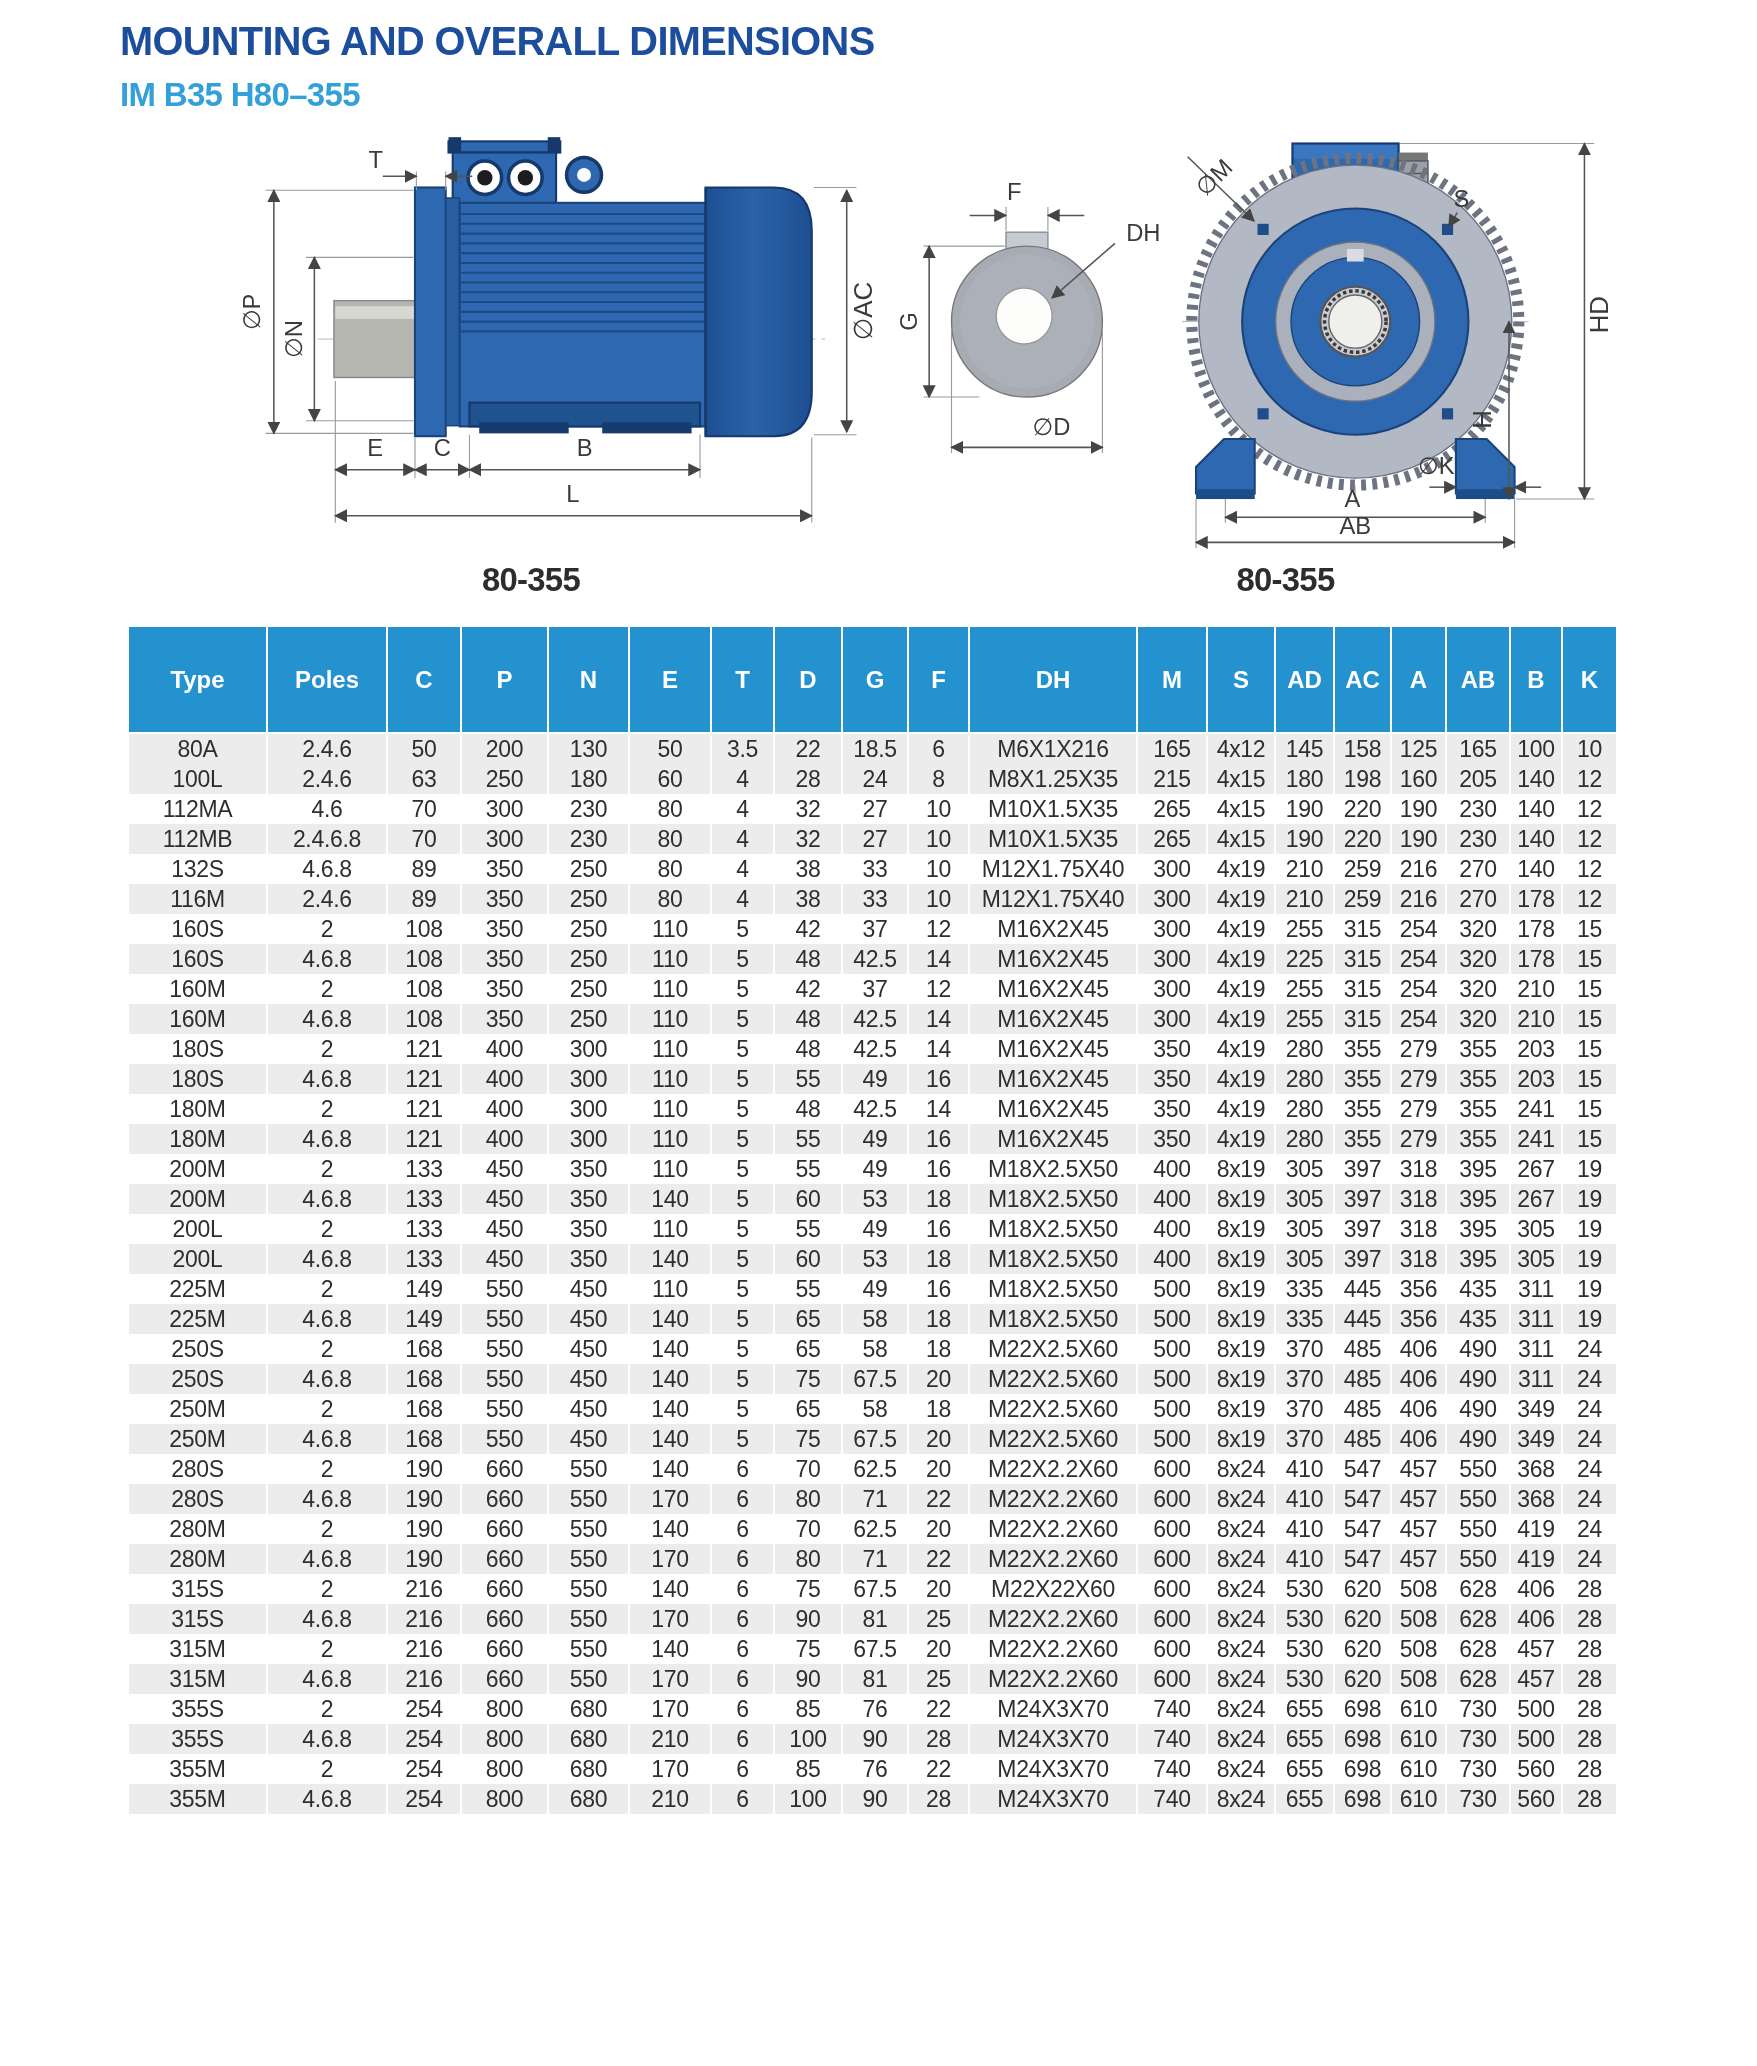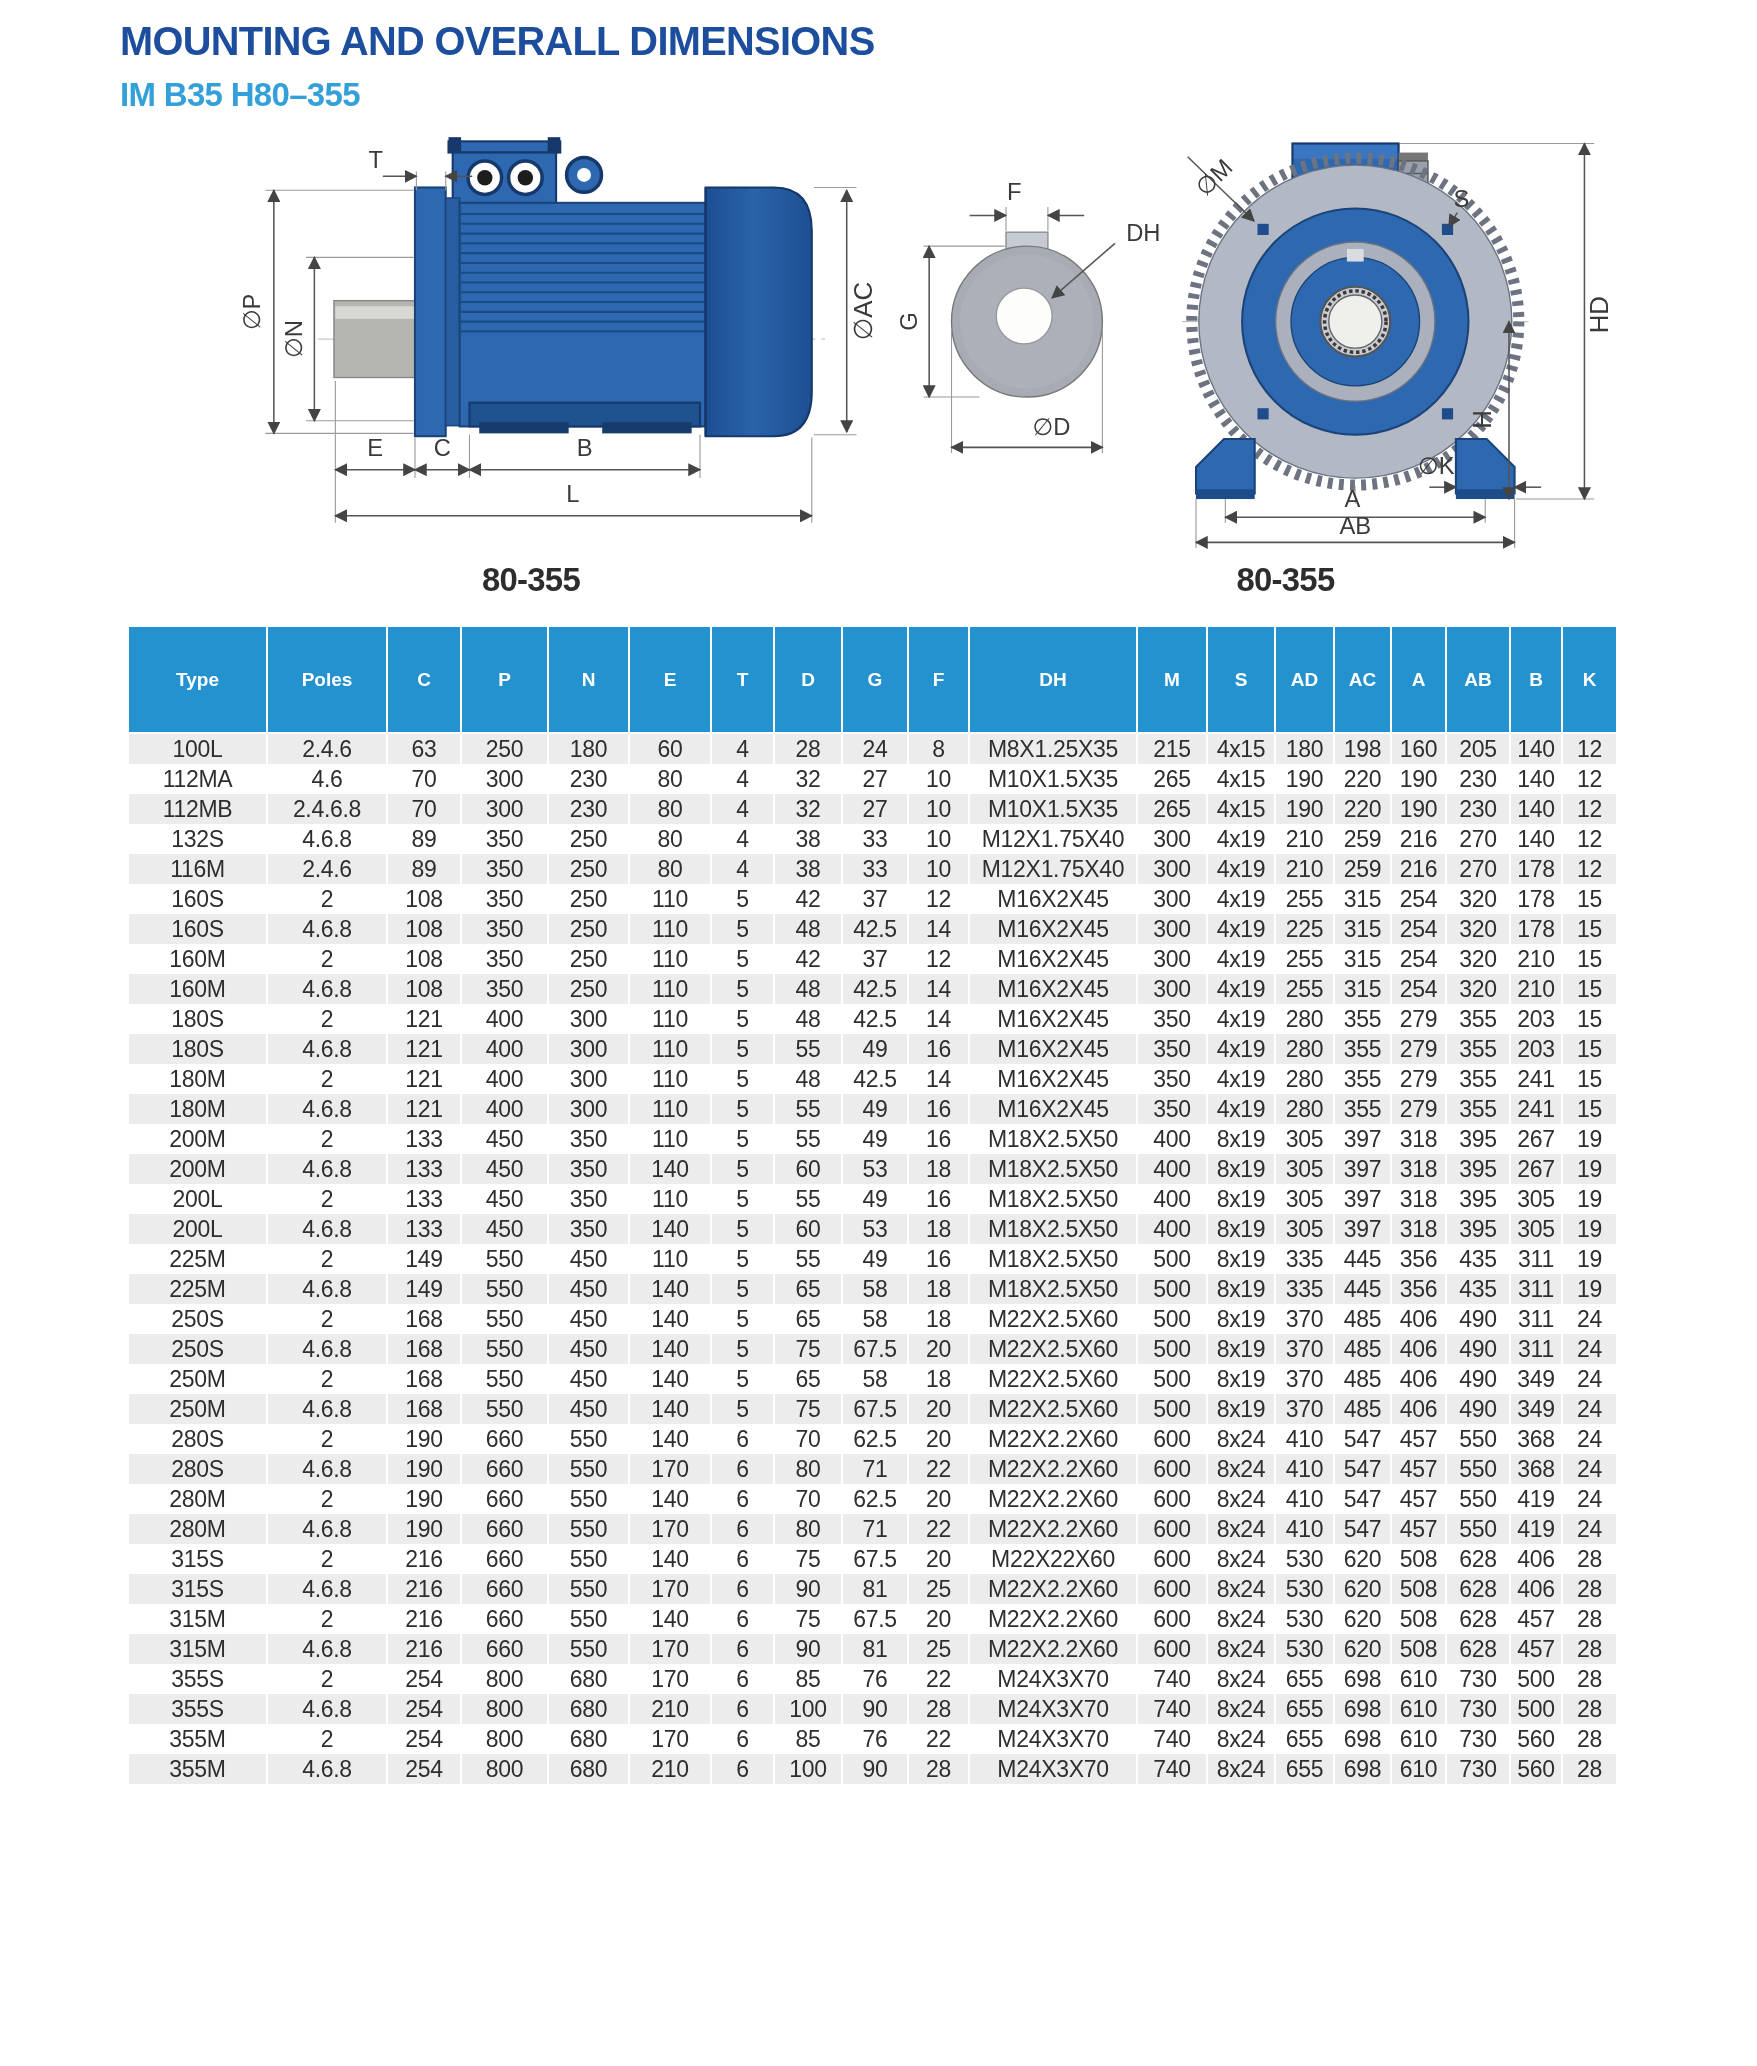--- a/index.html
+++ b/index.html
@@ -23,7 +23,7 @@
   .caption{font-family:"Liberation Sans",sans-serif;font-size:47px;font-weight:800;fill:#2d2d2d;letter-spacing:-1px;}
   .tablewrap{position:absolute;left:129px;top:627px;width:1486px;}
   table.spec{border-collapse:collapse;table-layout:fixed;width:1486px;}
-  table.spec th{background:var(--header-blue);color:#fff;font-weight:700;font-size:19px;
+  table.spec th{background:var(--header-blue);color:#fff;font-weight:700;font-size:24px;
       height:105px;text-align:center;vertical-align:middle;border-left:2.1px solid #fff;padding:0;}
   table.spec th:first-child{border-left:none;}
   table.spec td{font-size:23px;color:var(--cell-text);text-align:center;vertical-align:middle;

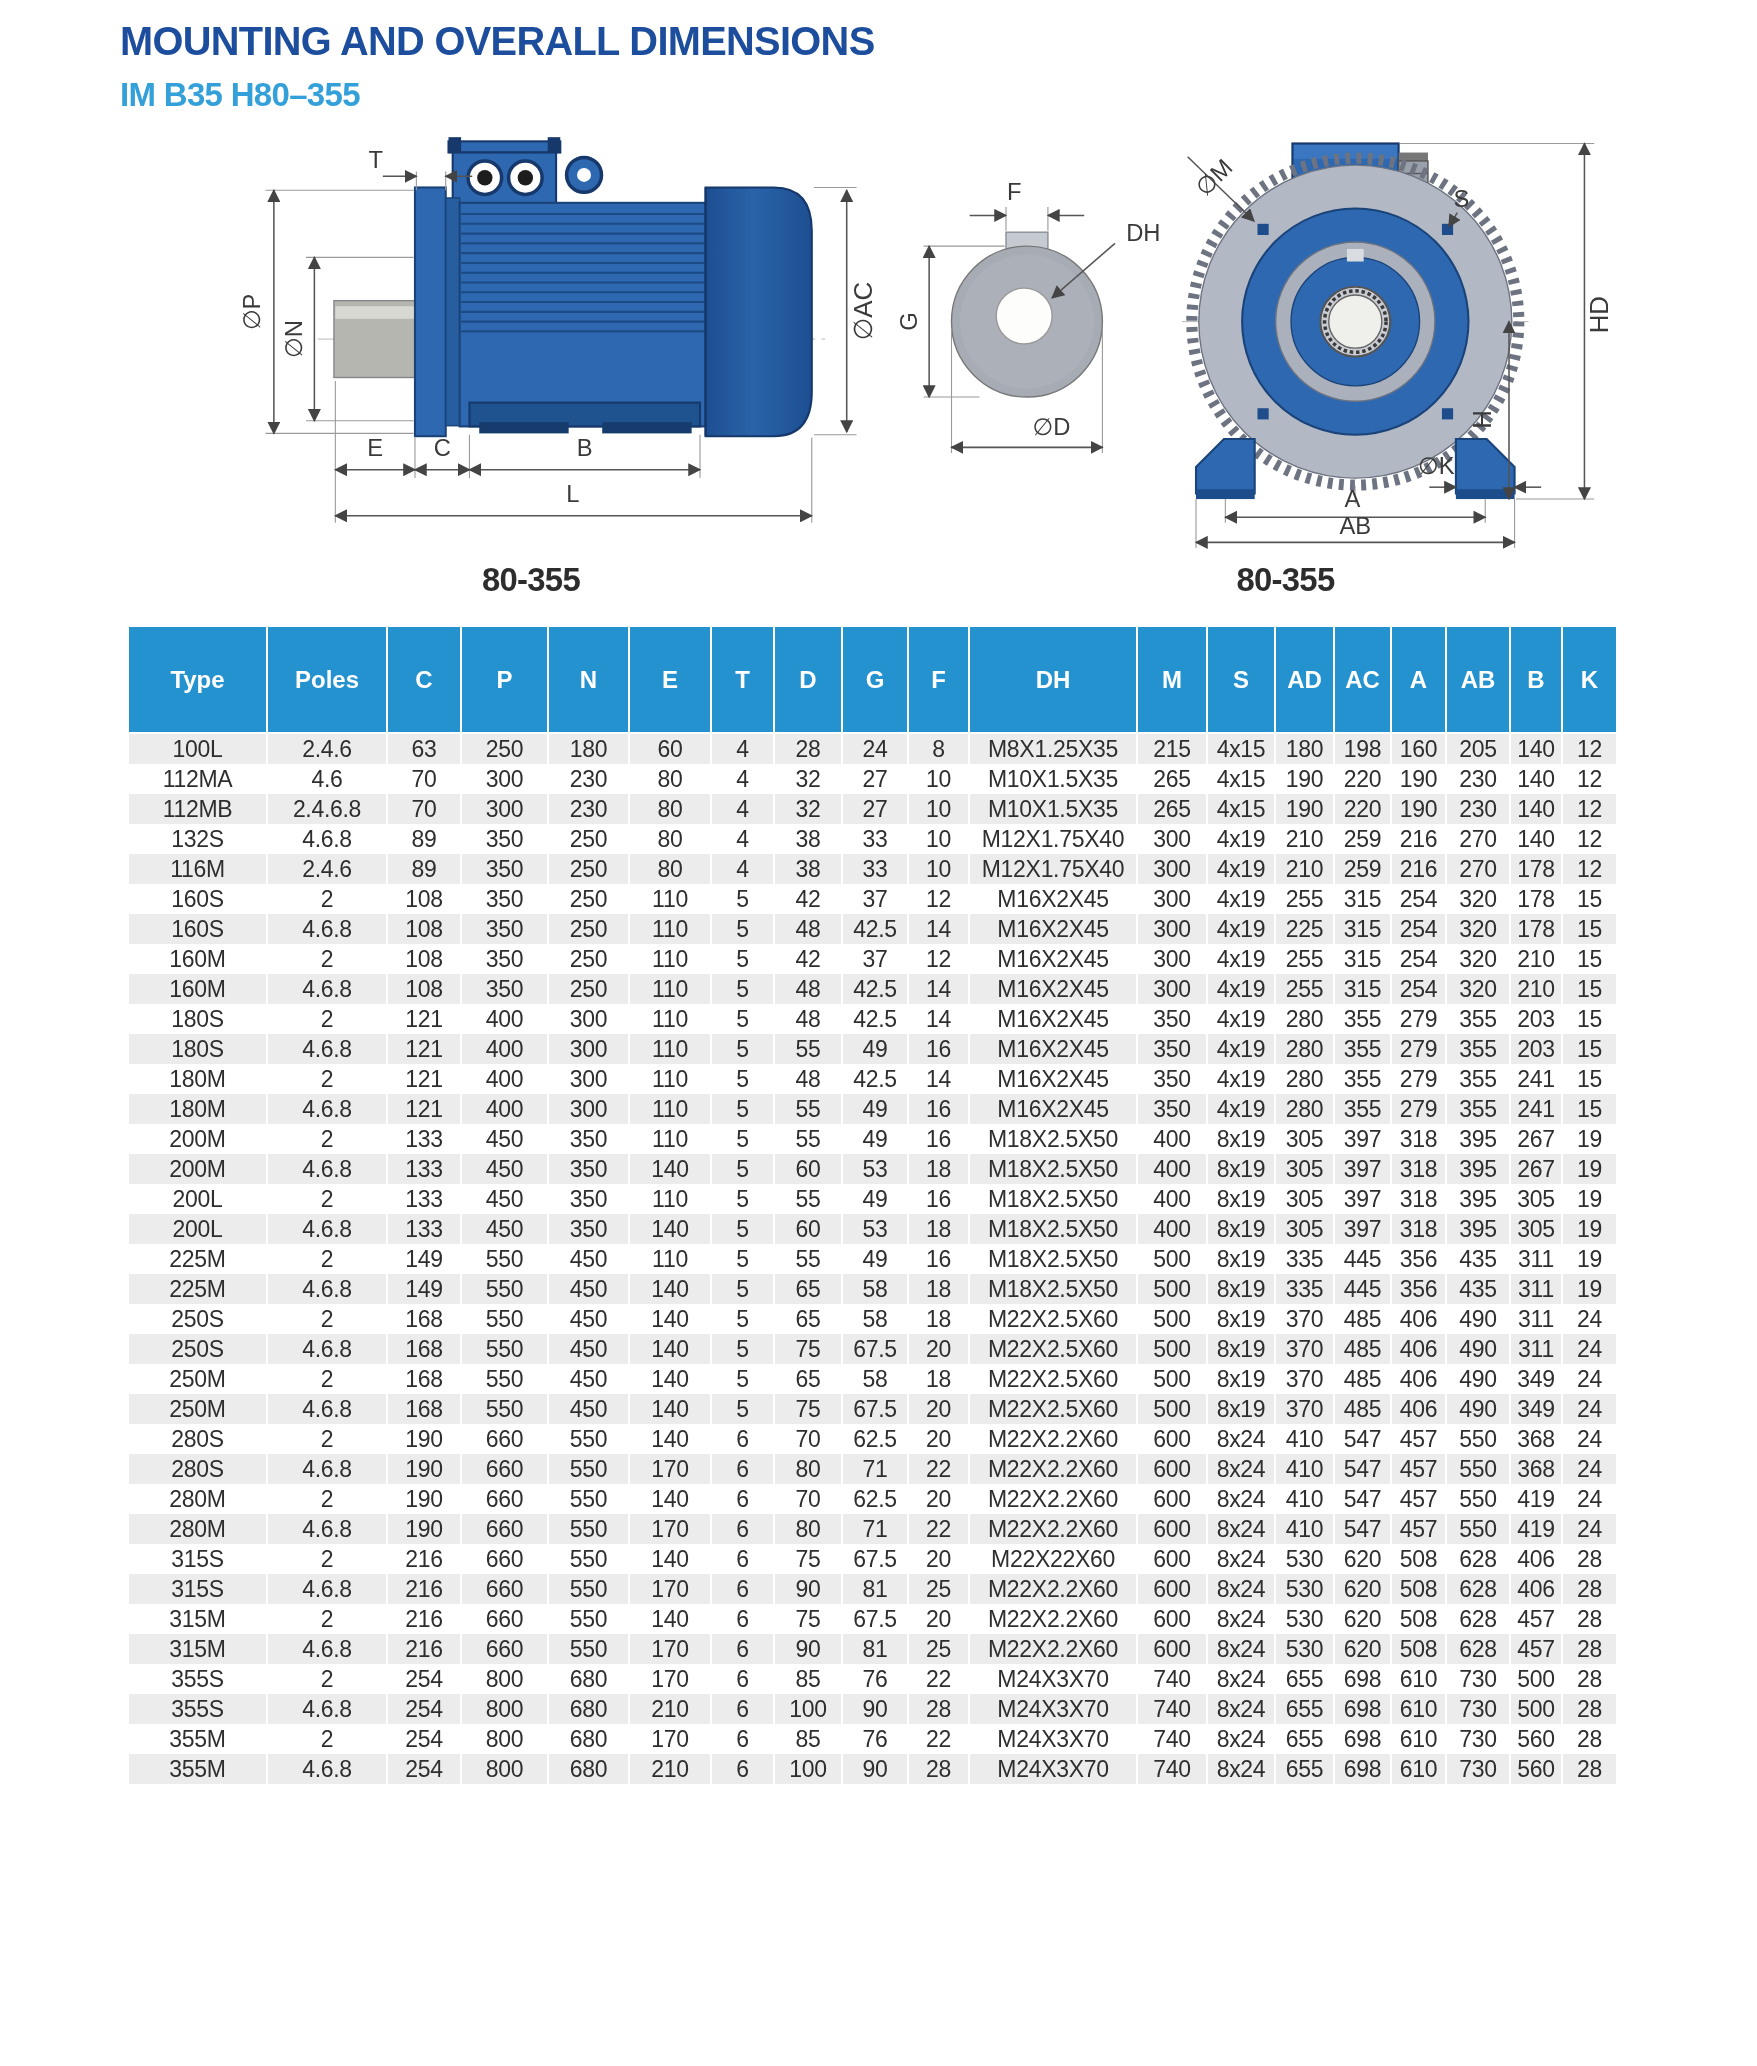--- a/index.html
+++ b/index.html
@@ -271,6 +271,27 @@
       </thead>
       <tbody>
           <tr class="odd">
+            <td>80A</td>
+            <td>2.4.6</td>
+            <td>50</td>
+            <td>200</td>
+            <td>130</td>
+            <td>50</td>
+            <td>3.5</td>
+            <td>22</td>
+            <td>18.5</td>
+            <td>6</td>
+            <td>M6X1X216</td>
+            <td>165</td>
+            <td>4x12</td>
+            <td>145</td>
+            <td>158</td>
+            <td>125</td>
+            <td>165</td>
+            <td>100</td>
+            <td>10</td>
+          </tr>
+          <tr class="odd">
             <td>100L</td>
             <td>2.4.6</td>
             <td>63</td>

